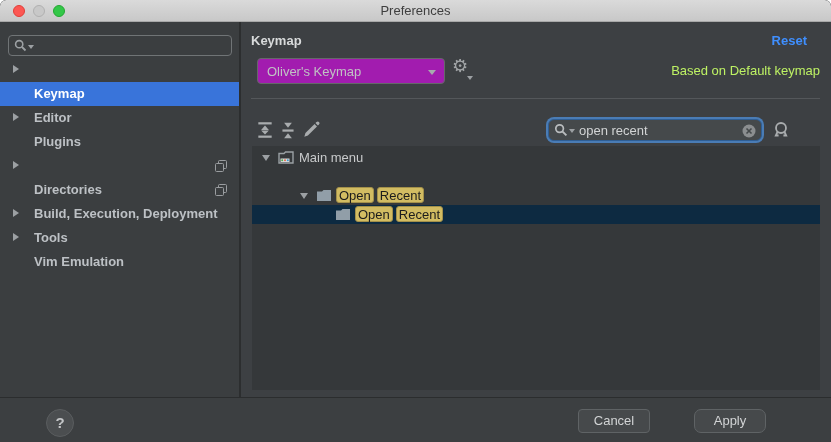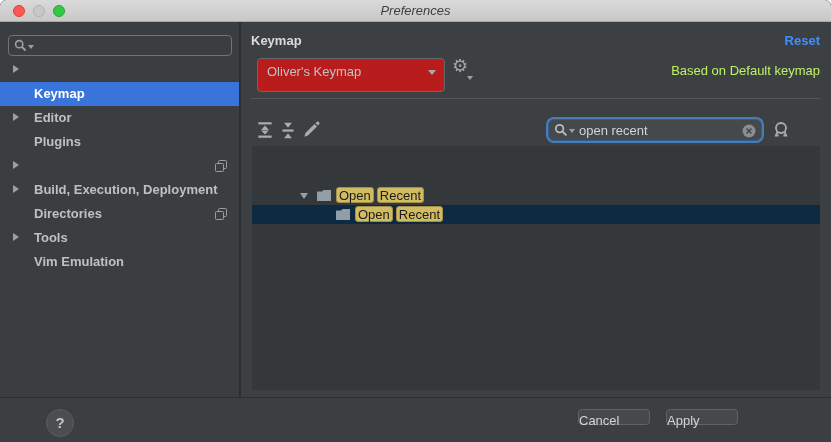--- a/index.html
+++ b/index.html
@@ -10,7 +10,7 @@
   
   .titlebar { position:absolute; left:0; top:0; width:831px; height:22px;
               background:linear-gradient(#dadada,#c8c8c8); border-bottom:1px solid #a8a8a8;
-              border-radius:6px 6px 0 0;font-style:italic; }
+              border-radius:6px 6px 0 0; }
   .title { position:absolute; left:0; right:0; top:3px; text-align:center;
            font-size:13px; color:#3f3f3f; }
   .light { position:absolute; top:5px; width:12px; height:12px; border-radius:50%; }

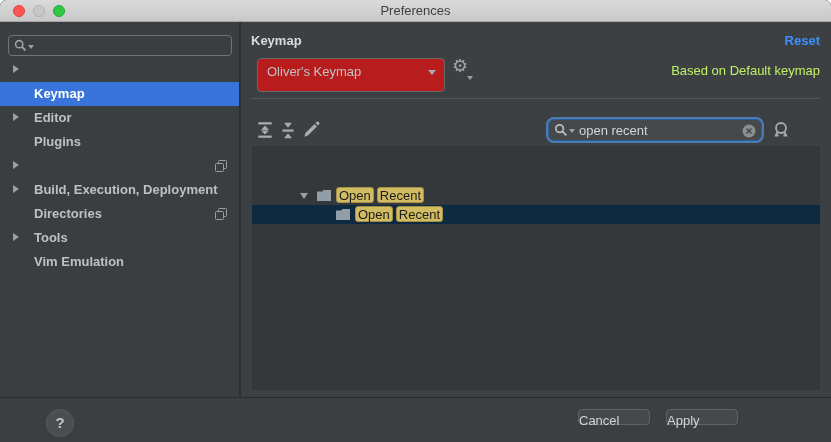--- a/index.html
+++ b/index.html
@@ -42,7 +42,7 @@
   
   .main { position:absolute; left:241px; top:22px; width:590px; height:375px; background:#3d4043; }
   .pane-title { position:absolute; left:10px; top:11px; font-size:13px; font-weight:bold; color:#d8dadb; }
-  .reset { position:absolute; right:11px; top:11px; font-size:13px; font-weight:bold;
+  .reset { position:absolute; right:24px; top:11px; font-size:13px; font-weight:bold;
            color:#3f8fff; cursor:pointer;text-align:right; }
   .combo { position:absolute; left:16px; top:36px; width:188px; height:34px;
            border:1px solid #656869; border-radius:4px; background:#b91c1c;text-align:center; }

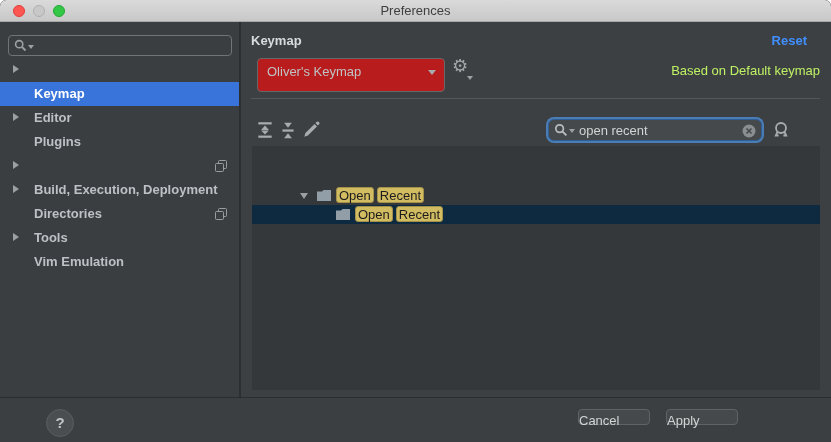--- a/index.html
+++ b/index.html
@@ -44,8 +44,8 @@
   .pane-title { position:absolute; left:10px; top:11px; font-size:13px; font-weight:bold; color:#d8dadb; }
   .reset { position:absolute; right:24px; top:11px; font-size:13px; font-weight:bold;
            color:#3f8fff; cursor:pointer;text-align:right; }
-  .combo { position:absolute; left:16px; top:36px; width:188px; height:34px;
-           border:1px solid #656869; border-radius:4px; background:#b91c1c;text-align:center; }
+  .combo { position:absolute; left:16px; top:36px; width:188px; height:26px;
+           border:1px solid #656869; border-radius:4px; background:#a21caf;text-align:center; }
   .combo .val { position:absolute; left:9px; top:5px; font-size:13px; color:#c0c2c4; }
   .combo .arr { position:absolute; right:8px; top:11px; width:0; height:0;
                 border-left:4px solid transparent; border-right:4px solid transparent;

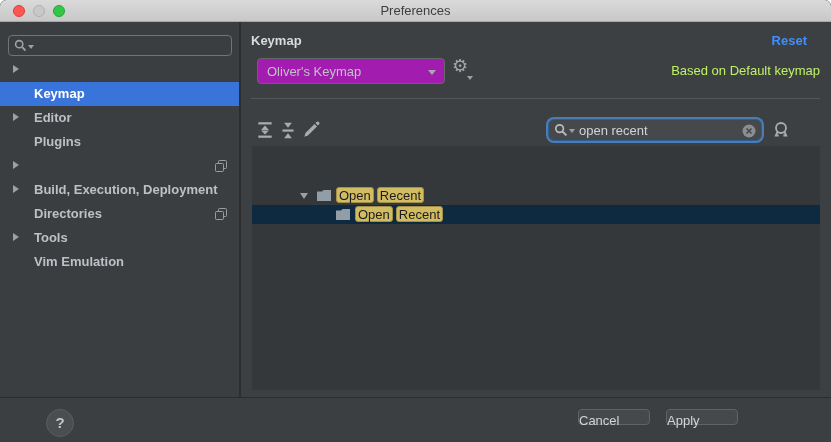--- a/index.html
+++ b/index.html
@@ -206,6 +206,17 @@
     </svg>
 
     <div class="tree">
+      <div class="trow" style="top:2px">
+        <span class="tri-down" style="left:10px"></span>
+        <svg class="ticon" style="left:26px" width="16" height="15" viewBox="0 0 16 15">
+          <path d="M1 3.5 L6 3.5 L7.5 2 L15 2 L15 13 L1 13 Z" fill="none" stroke="#9aa0a4" stroke-width="1.4"></path>
+          <rect x="2.5" y="8.5" width="9" height="3.5" fill="#dcdcdc"></rect>
+          <circle cx="4.2" cy="10.2" r="1" fill="#4fae4e"></circle>
+          <circle cx="7" cy="10.2" r="1" fill="#e0684b"></circle>
+          <circle cx="9.8" cy="10.2" r="1" fill="#3d9ad0"></circle>
+        </svg>
+        <span class="tlabel" style="left:47px">Main menu</span>
+      </div>
       <div class="trow" style="top:40px">
         <span class="tri-down" style="left:48px"></span>
         <svg class="ticon" style="left:64px" width="16" height="15" viewBox="0 0 16 15">

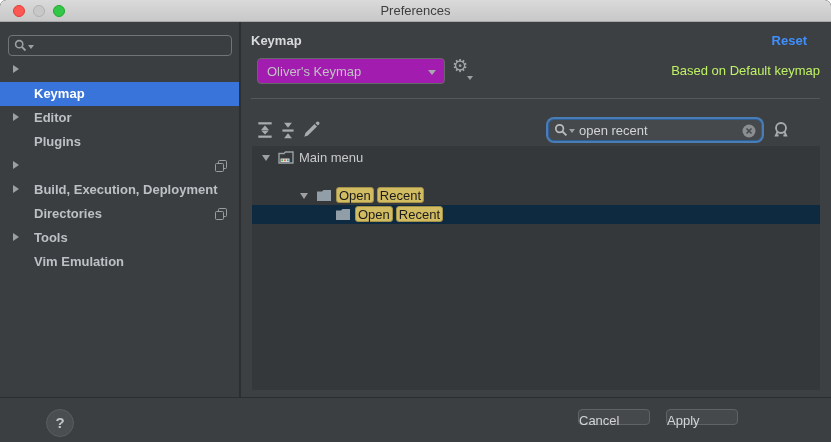--- a/index.html
+++ b/index.html
@@ -137,15 +137,15 @@
         </svg>
       </div>
       <div class="side-item">
-        <span class="arrow"></span>
-        <span class="lbl">Build, Execution, Deployment</span>
-      </div>
-      <div class="side-item">
         <span class="lbl">Directories</span>
         <svg class="scheme" width="12" height="12" viewBox="0 0 12 12">
           <rect x="3.5" y="0.5" width="8" height="8" rx="1" fill="none" stroke="#9a9da0"></rect>
           <rect x="0.5" y="3.5" width="8" height="8" rx="1" fill="#3b3e40" stroke="#9a9da0"></rect>
         </svg>
+      </div>
+      <div class="side-item">
+        <span class="arrow"></span>
+        <span class="lbl">Build, Execution, Deployment</span>
       </div>
       <div class="side-item">
         <span class="arrow"></span>

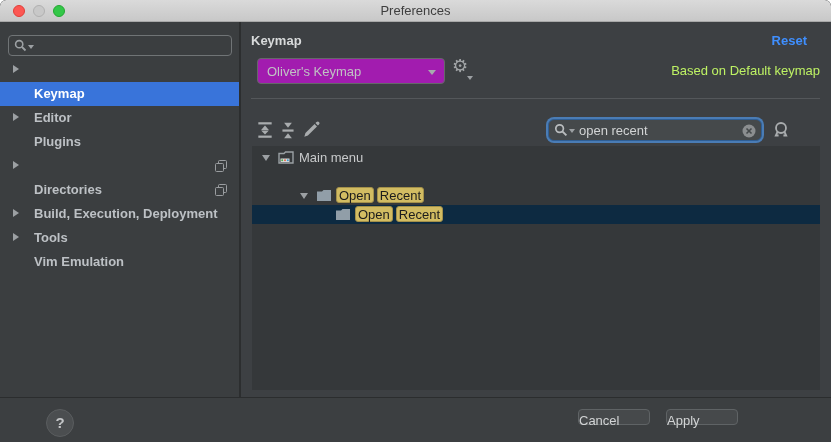--- a/index.html
+++ b/index.html
@@ -87,8 +87,8 @@
   .help { position:absolute; left:46px; top:11px; width:28px; height:28px; border-radius:50%;
           background:#4b4e50; border:1px solid #5a5d5f; color:#c3c5c7; font-size:15px; font-weight:bold;
           text-align:center; line-height:26px; cursor:pointer; }
-  .btn { position:absolute; top:11px; height:16px; border-radius:4px; font-size:13px;
-         text-align:left; line-height:22px; cursor:pointer;
+  .btn { position:absolute; top:11px; height:24px; border-radius:4px; font-size:13px;
+         text-align:center; line-height:22px; cursor:pointer;
          background:#46494b; border:1px solid #5f6365; color:#d2d4d5; }
   .btn.cancel { left:578px; width:72px; }
   .btn.apply  { left:666px; width:72px; }

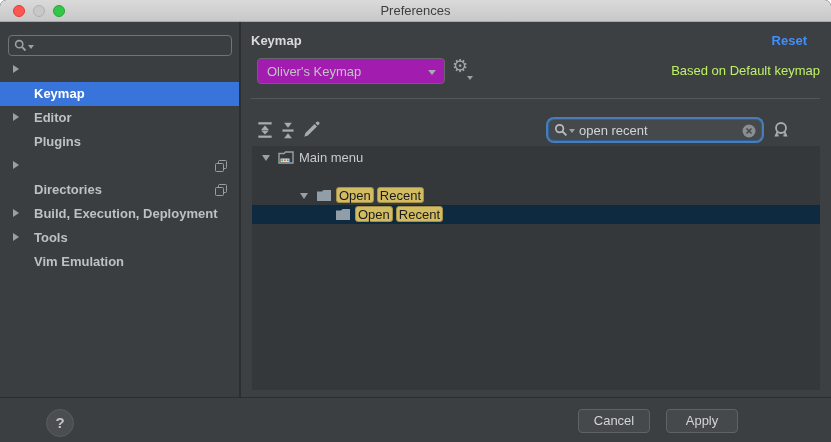--- a/index.html
+++ b/index.html
@@ -91,7 +91,7 @@
          text-align:center; line-height:22px; cursor:pointer;
          background:#46494b; border:1px solid #5f6365; color:#d2d4d5; }
   .btn.cancel { left:578px; width:72px; }
-  .btn.apply  { left:666px; width:72px; }
+  .btn.apply  { left:694px; width:72px;border-radius:7px; }
   .btn.ok { left:746px; width:74px; background:#3c6390; border:1px solid #5a81a7; color:#eef4fa;margin-top:40px; }
 </style>
 </head>

